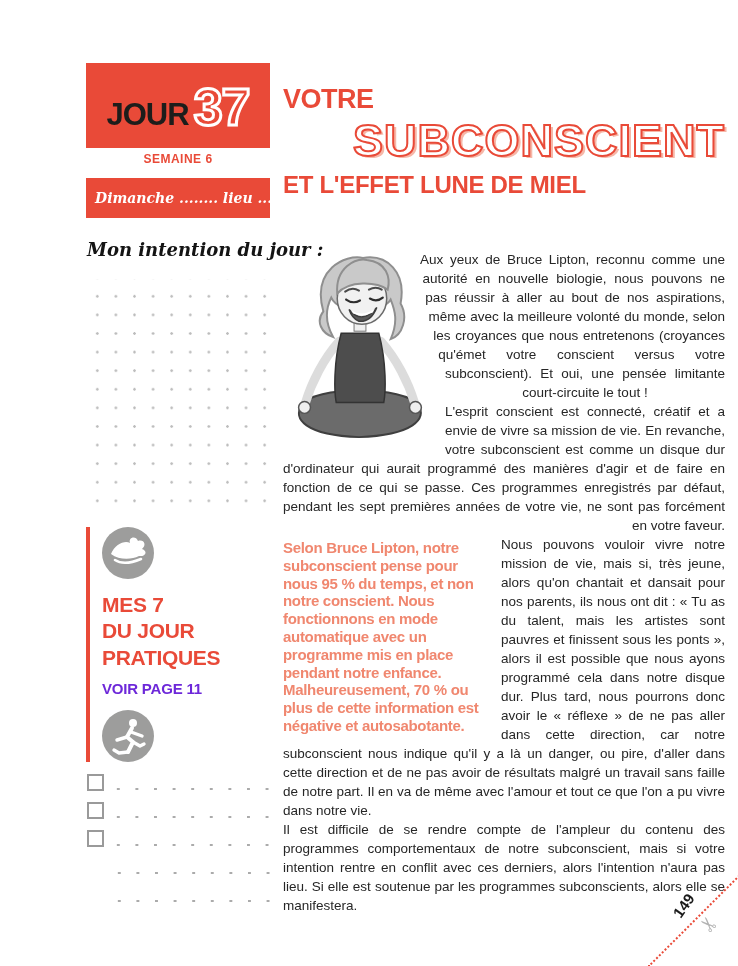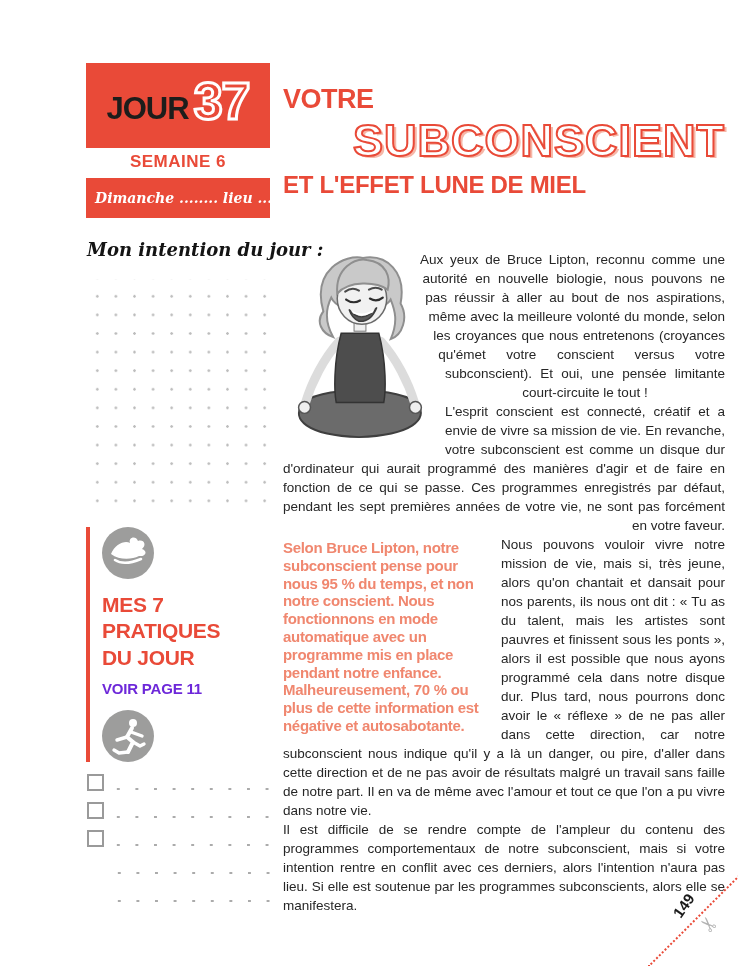--- a/index.html
+++ b/index.html
@@ -9,7 +9,7 @@
   
   .sidebar{position:absolute;left:86px;top:63px;width:192px;height:880px;}
   .day-box{position:absolute;left:0;top:0;width:184px;height:85px;background:#e94a38;
-           display:flex;align-items:flex-end;justify-content:center;gap:5px;padding-bottom:26px;box-sizing:border-box;}
+           display:flex;align-items:flex-end;justify-content:center;gap:5px;padding-bottom:20px;box-sizing:border-box;}
   .day-label{color:#1d1d1b;font-weight:800;font-size:31px;letter-spacing:-1px;line-height:0.85;}
   .day-number{font-size:52px;font-weight:700;line-height:0.78;color:transparent;
               -webkit-text-stroke:3px #ffffff;letter-spacing:-1px;}

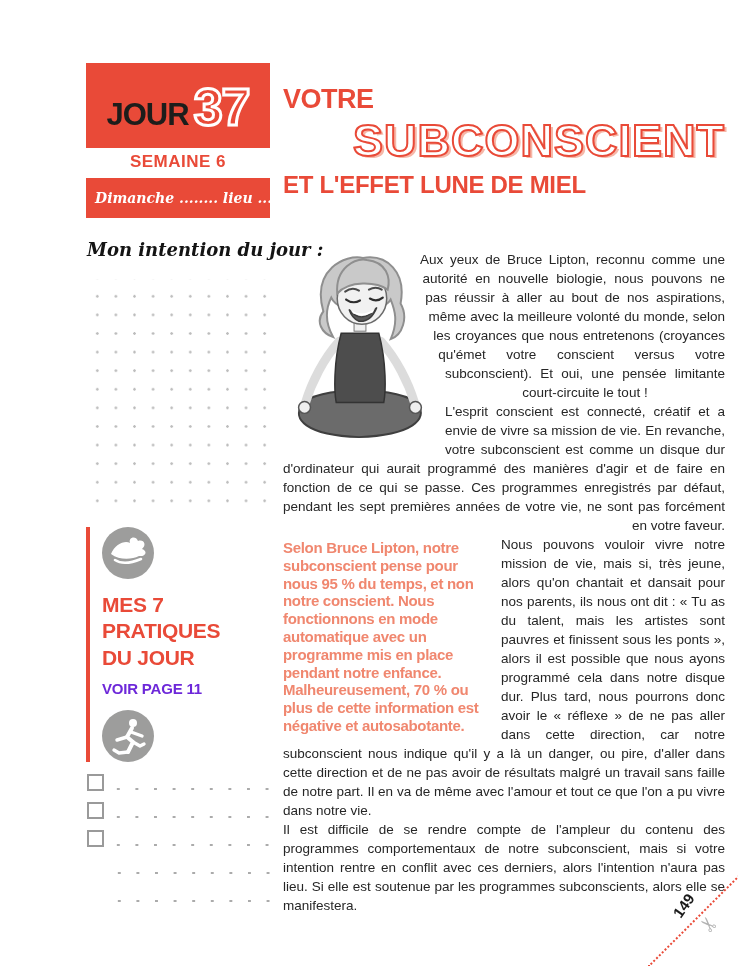--- a/index.html
+++ b/index.html
@@ -14,7 +14,7 @@
   .day-number{font-size:52px;font-weight:700;line-height:0.78;color:transparent;
               -webkit-text-stroke:3px #ffffff;letter-spacing:-1px;}
   .week-label{position:absolute;left:0;top:89px;width:184px;text-align:center;color:#e94a38;
-              font-weight:800;font-size:17px;letter-spacing:0.5px;}
+              font-weight:800;font-size:12px;letter-spacing:0.5px;}
   .date-banner{position:absolute;left:0;top:115px;width:184px;height:40px;background:#e94a38;
                color:#ffffff;font-family:"DejaVu Serif",serif;font-style:italic;font-weight:700;
                font-size:14px;line-height:40px;padding-left:9px;box-sizing:border-box;white-space:nowrap;overflow:hidden;}

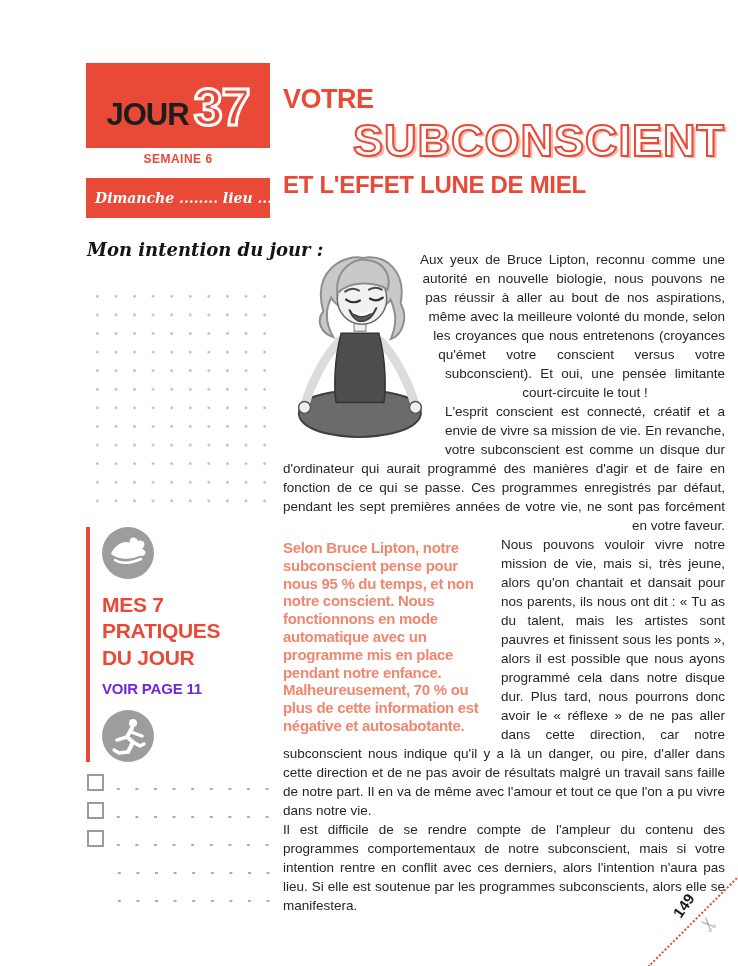--- a/index.html
+++ b/index.html
@@ -93,8 +93,8 @@
       </span>
       <div class="practices-title">
         <div>MES 7</div>
+        <div>DU JOUR</div>
         <div>PRATIQUES</div>
-        <div>DU JOUR</div>
       </div>
       <div class="practices-sub">VOIR PAGE 11</div>
       <span class="icon-circle runner-wrap">

